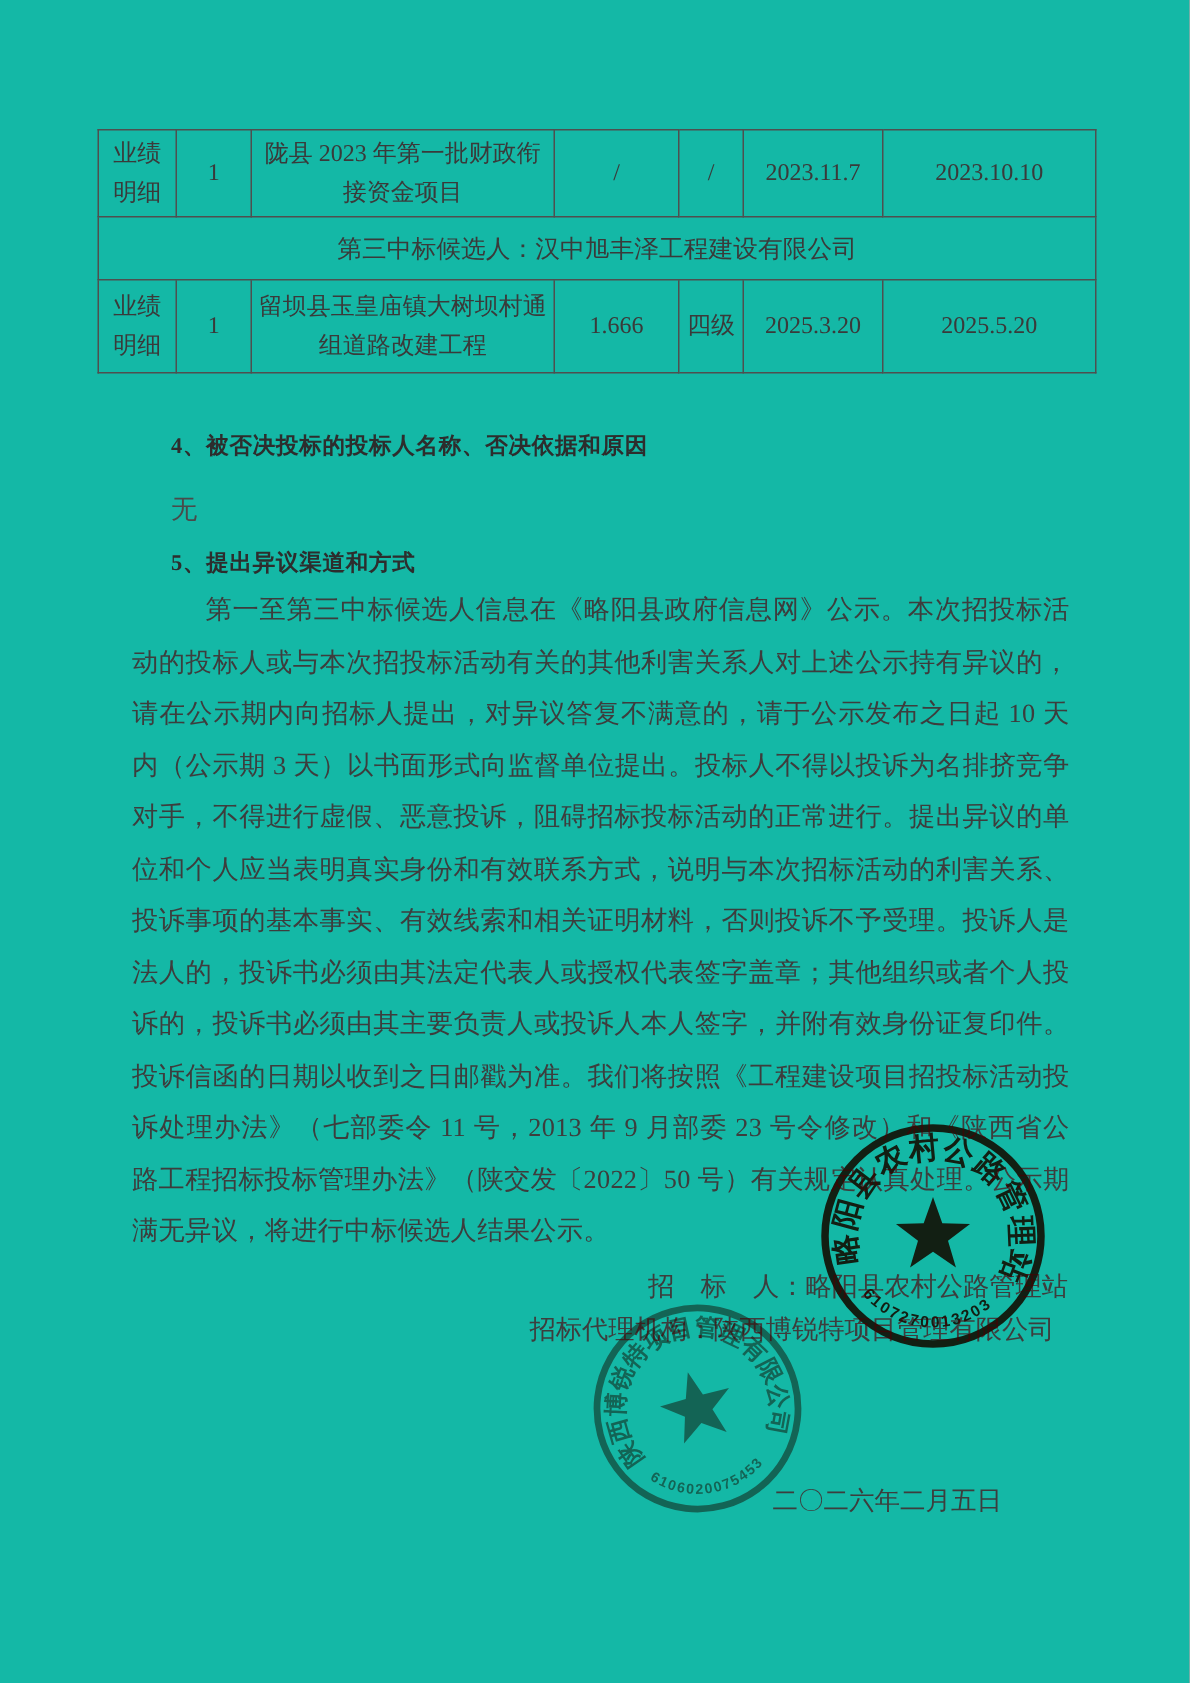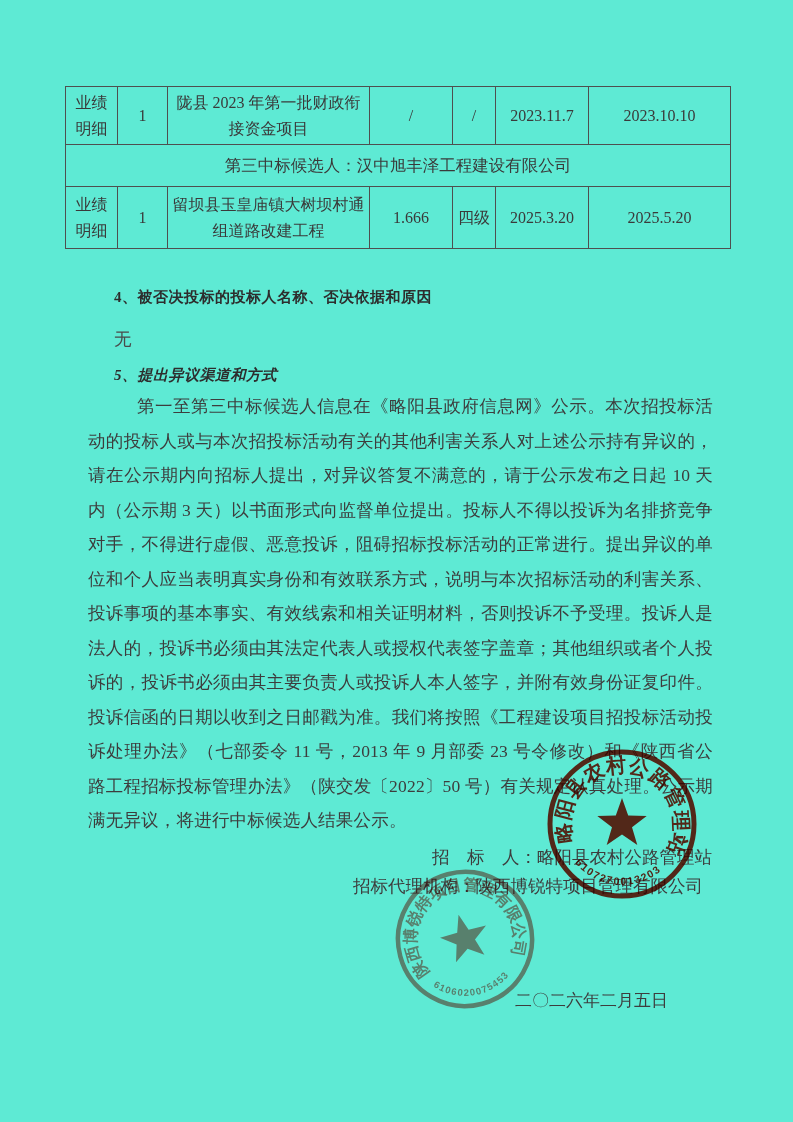--- a/index.html
+++ b/index.html
@@ -9,7 +9,7 @@
     width: 793px;
     height: 1122px;
     margin: 0 auto;
-    background: #5eead4;
+    background: #14b8a6;
     font-family: "Liberation Serif", "DejaVu Serif", serif;
     color: #383838;
     overflow: hidden;

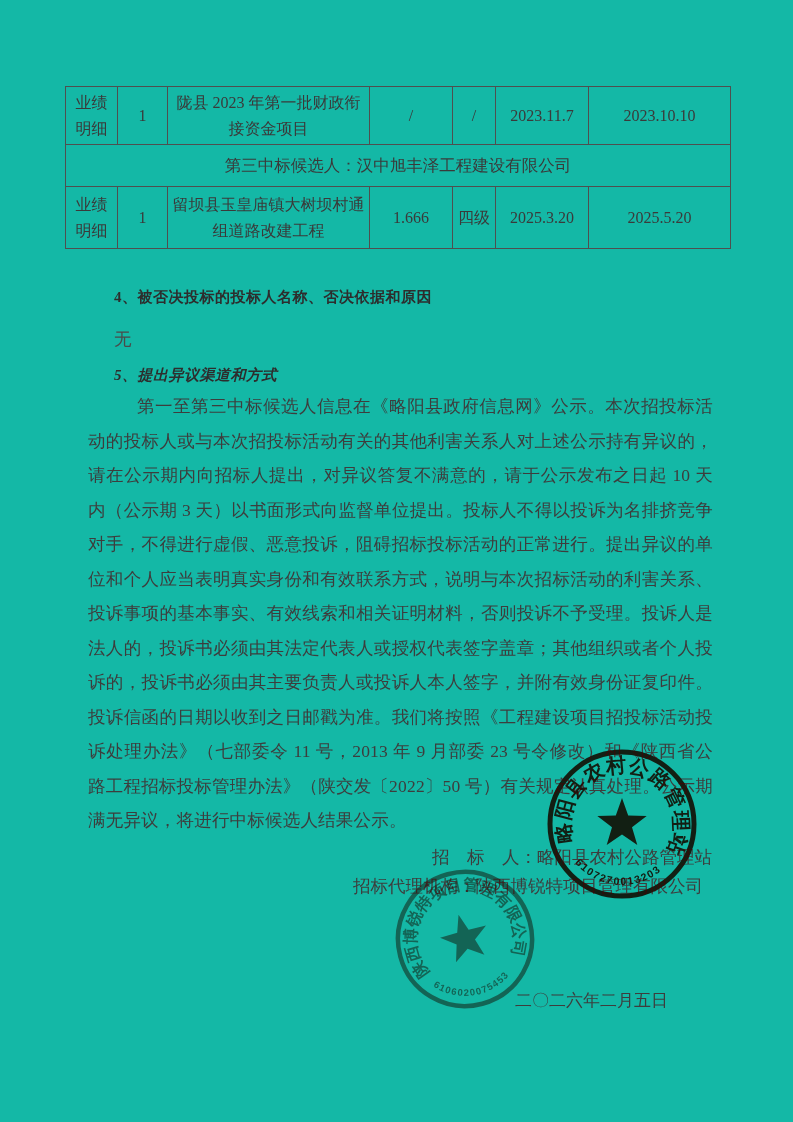--- a/index.html
+++ b/index.html
@@ -110,7 +110,7 @@
   <div class="abs sec-title" style="left:114px; top:288px;">4、被否决投标的投标人名称、否决依据和原因</div>
   <div class="abs sec-answer" style="left:114px; top:327px;">无</div>
 
-  <div class="abs sec-title" style="left:114px; top:366px;font-style:italic;">5、提出异议渠道和方式</div>
+  <div class="abs sec-title" style="left:114px; top:366px;">5、提出异议渠道和方式</div>
   <p class="abs body-par" style="left:88px; top:389px;">第一至第三中标候选人信息在《略阳县政府信息网》公示。本次招投标活动的投标人或与本次招投标活动有关的其他利害关系人对上述公示持有异议的，请在公示期内向招标人提出，对异议答复不满意的，请于公示发布之日起 10 天内（公示期 3 天）以书面形式向监督单位提出。投标人不得以投诉为名排挤竞争对手，不得进行虚假、恶意投诉，阻碍招标投标活动的正常进行。提出异议的单位和个人应当表明真实身份和有效联系方式，说明与本次招标活动的利害关系、投诉事项的基本事实、有效线索和相关证明材料，否则投诉不予受理。投诉人是法人的，投诉书必须由其法定代表人或授权代表签字盖章；其他组织或者个人投诉的，投诉书必须由其主要负责人或投诉人本人签字，并附有效身份证复印件。投诉信函的日期以收到之日邮戳为准。我们将按照《工程建设项目招投标活动投诉处理办法》（七部委令 11 号，2013 年 9 月部委 23 号令修改）和《陕西省公路工程招标投标管理办法》（陕交发〔2022〕50 号）有关规定认真处理。公示期满无异议，将进行中标候选人结果公示。</p>
 
   <div class="abs sig-line" style="left:432px; top:845px;">招　标　人：略阳县农村公路管理站</div>

